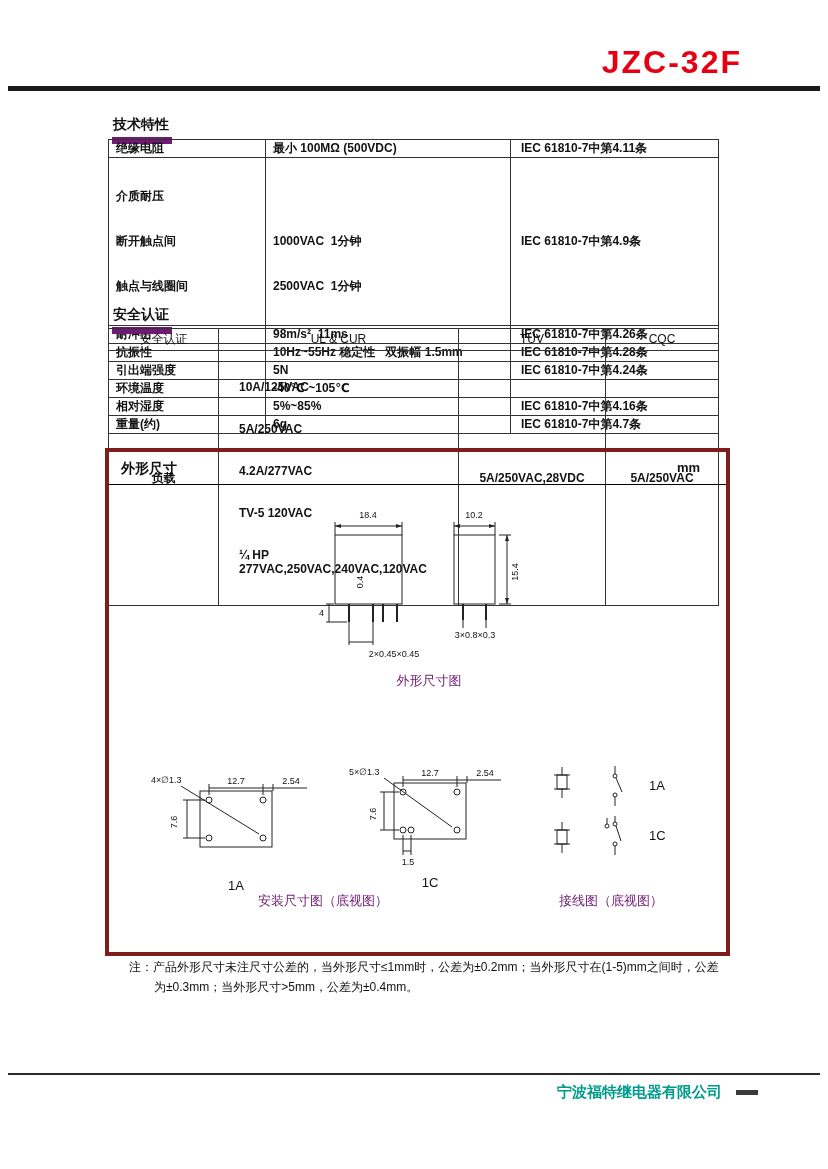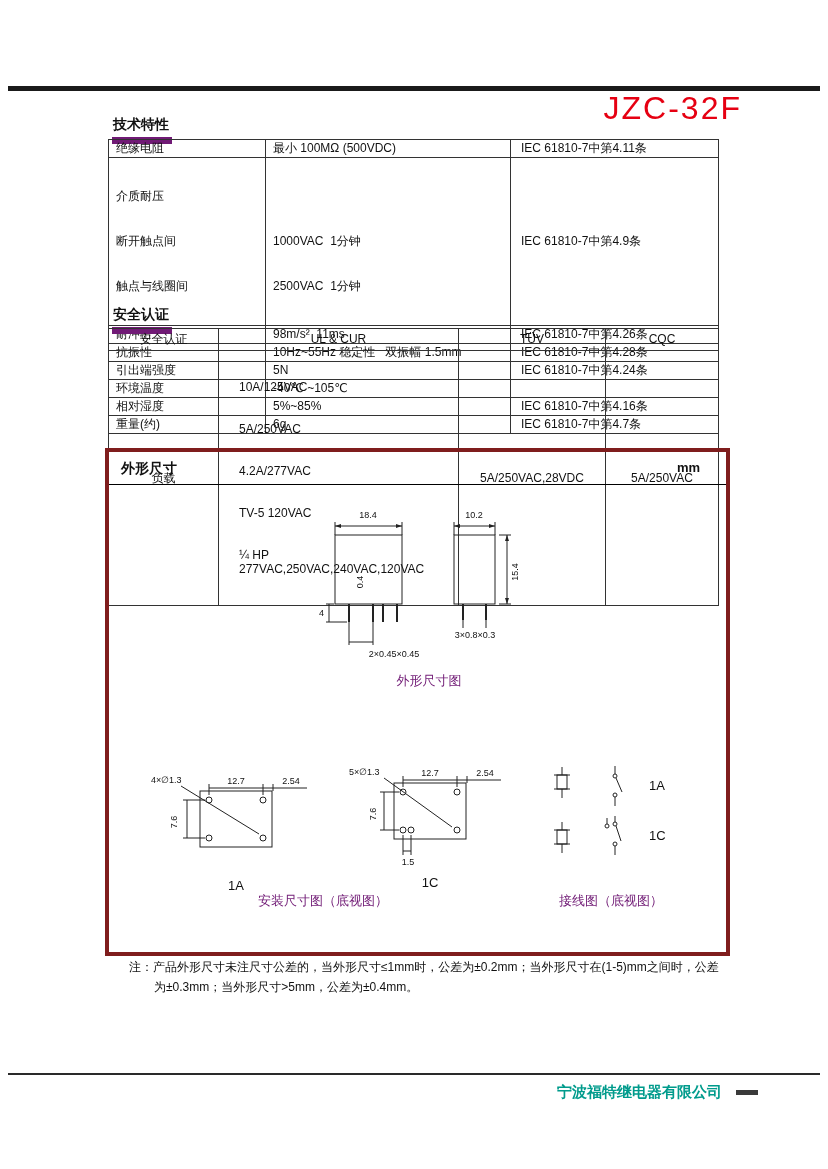--- a/index.html
+++ b/index.html
@@ -8,8 +8,8 @@
   .page { position:relative; width:828px; height:1169px; background:#fff; overflow:hidden; }
 
   
-  .brand { position:absolute; top:44px; right:86px; font-size:32px; font-weight:400;
-           letter-spacing:2px; color:var(--accent-red,#e60012);margin-top:46px; }
+  .brand { position:absolute; top:44px; right:86px; font-size:32px; font-weight:700;
+           letter-spacing:2px; color:var(--accent-red,#e60012); }
   .top-rule { position:absolute; left:8px; right:8px; top:86px; height:5px; background:#1a1a1a; }
 
   

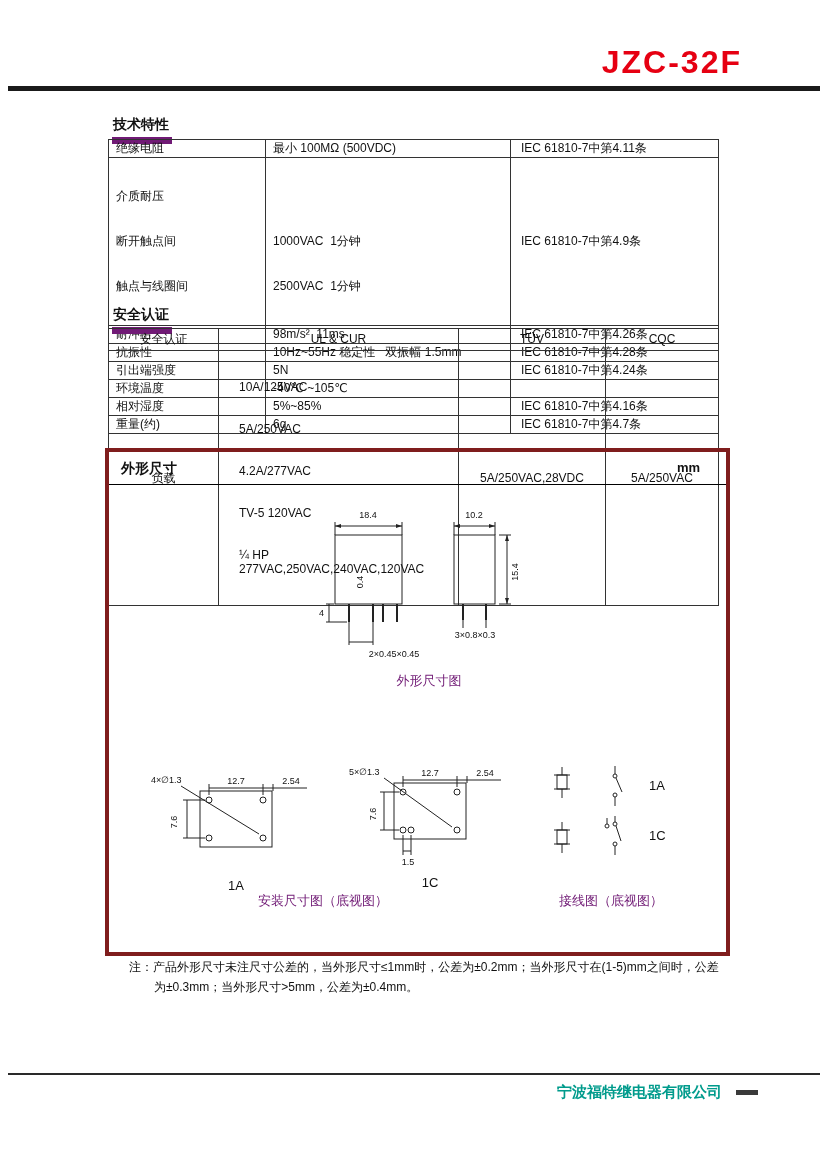--- a/index.html
+++ b/index.html
@@ -18,7 +18,7 @@
 
   
   table { border-collapse:collapse; table-layout:fixed; }
-  td, th { border:1px solid #333; font-size:12px; font-weight:400;
+  td, th { border:1px solid #333; font-size:12px; font-weight:700;
            padding:1px 7px; vertical-align:middle; white-space:pre-wrap; line-height:15px; }
   .tech-table { position:absolute; left:108px; top:139px; width:610px; }
   .tech-table td.std { padding-left:10px; }

